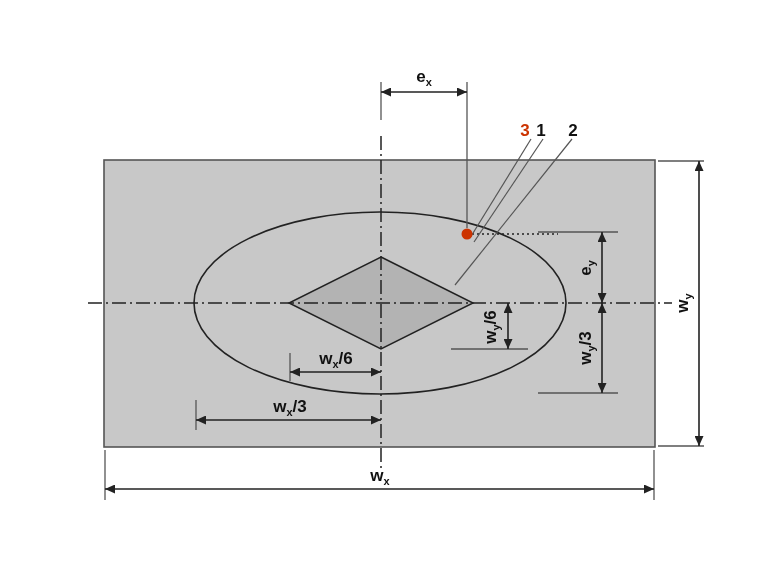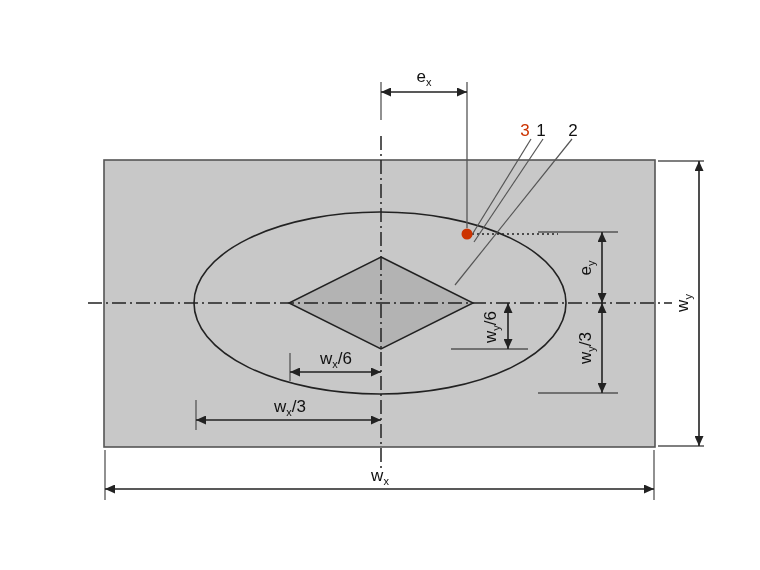--- a/index.html
+++ b/index.html
@@ -4,7 +4,7 @@
 <style>
   html,body{margin:0;padding:0;background:#ffffff;}
   body{width:760px;height:570px;font-family:"Liberation Sans",sans-serif;overflow:hidden;}
-  #stage{position:relative;width:760px;height:500px;background:#ffffff;}
+  #stage{position:relative;width:760px;height:500px;background:#ffffff;font-weight:bold;}
   svg{display:block;}
   .lbl{font-family:"Liberation Sans",sans-serif;font-size:17px;fill:#111111;}
   .lbl-num{font-family:"Liberation Sans",sans-serif;font-size:17px;fill:#111111;}

